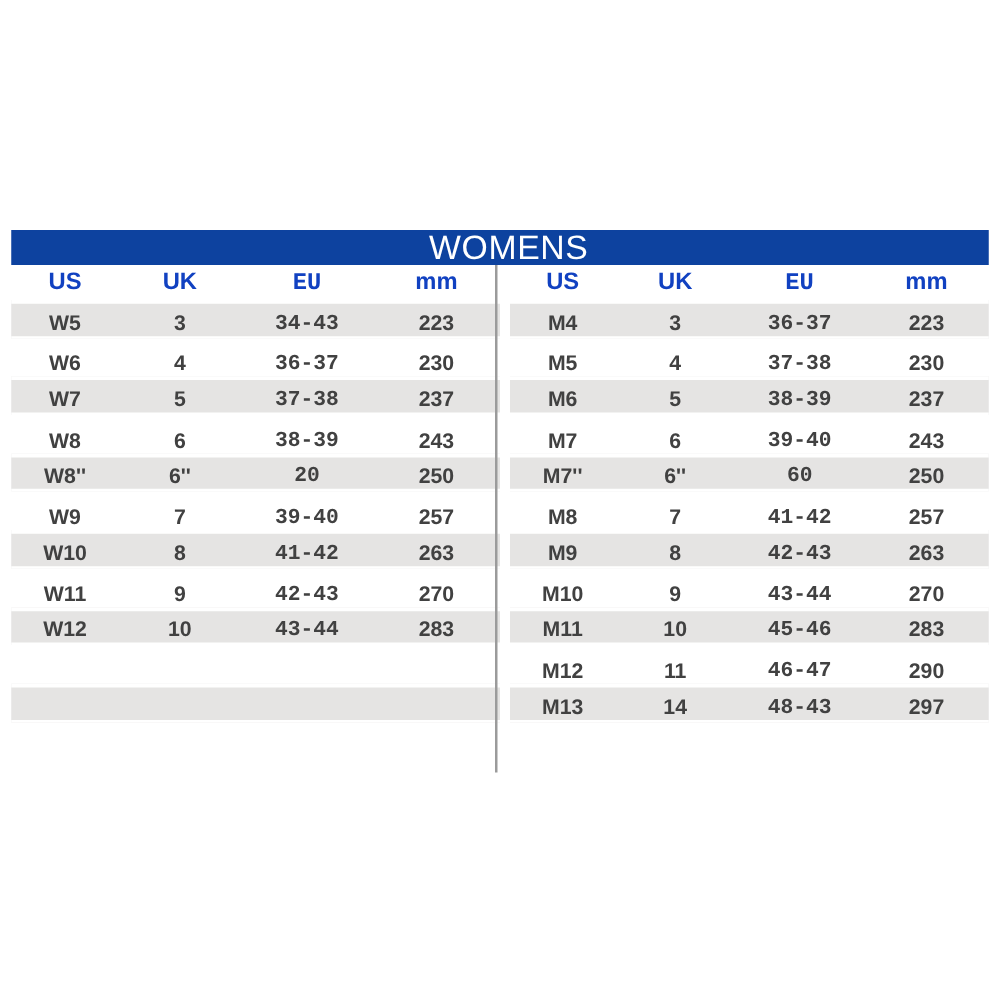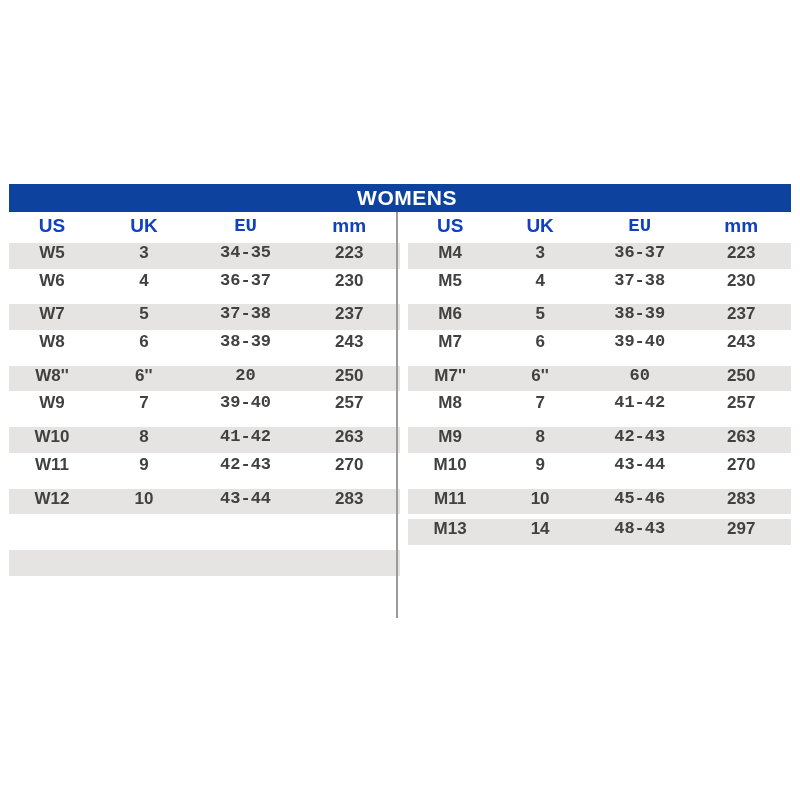--- a/index.html
+++ b/index.html
@@ -27,8 +27,8 @@
     align-items: center;
     justify-content: center;
     color: #ffffff;
-    font-weight: bold;
-    font-size: 21px;
+    font-weight: normal;
+    font-size: 27px;
     letter-spacing: 0.5px;
     padding-left: 14px;
   }

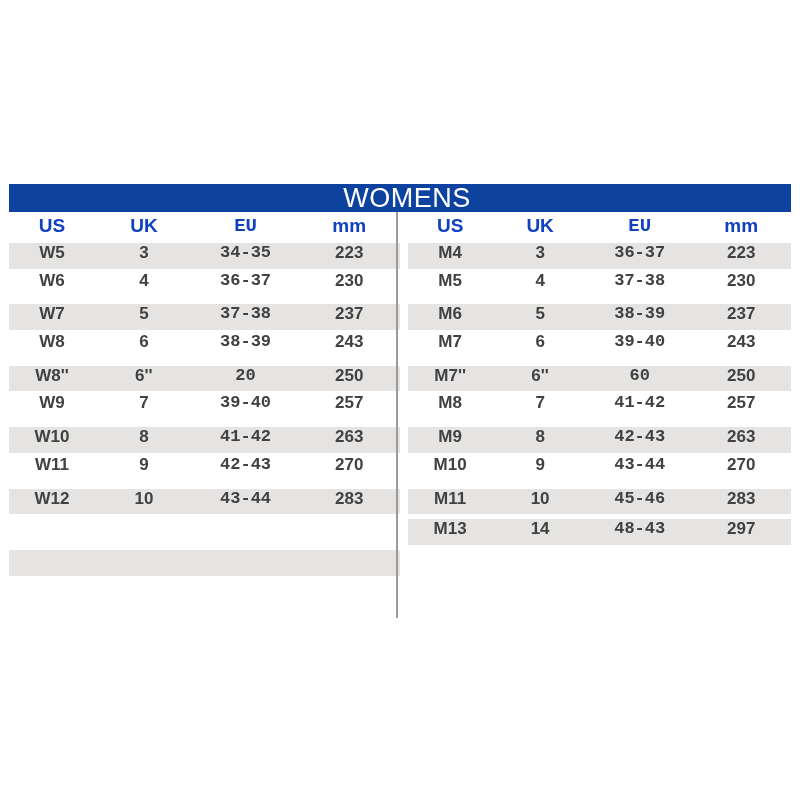--- a/index.html
+++ b/index.html
@@ -56,7 +56,7 @@
   .row {
     display: flex;
     height: 30.7px;
-    align-items: flex-start;
+    align-items: flex-end;
     box-sizing: border-box;
   }
   .row.gray {

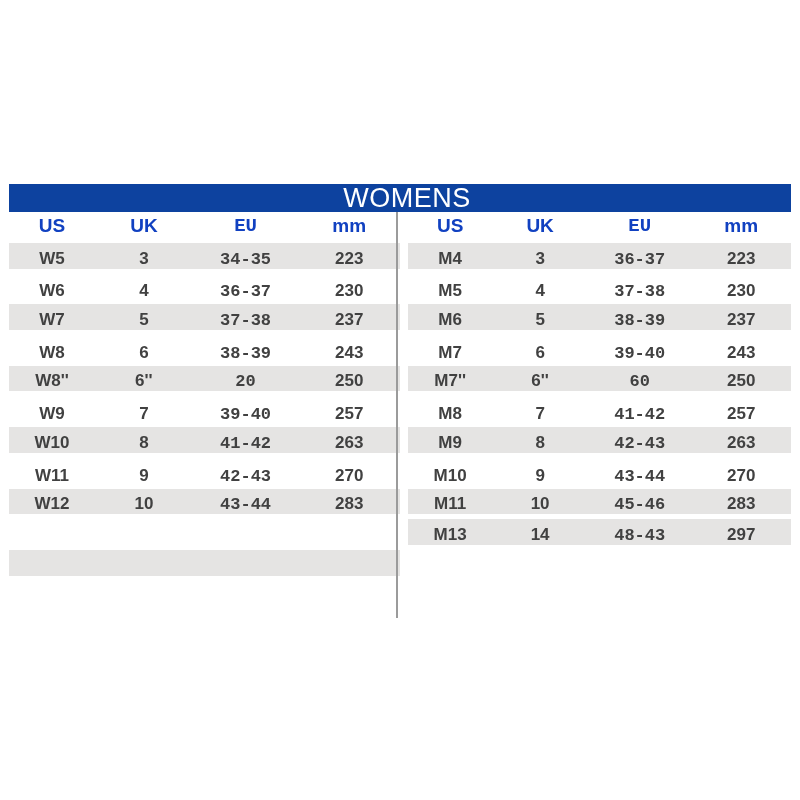--- a/index.html
+++ b/index.html
@@ -107,7 +107,7 @@
           <div class="row gray">
             <div class="cell c0">W5</div>
             <div class="cell c1">3</div>
-            <div class="cell c2">34-35</div>
+            <div class="cell c2">34-43</div>
             <div class="cell c3">223</div>
           </div>
           <div class="row">

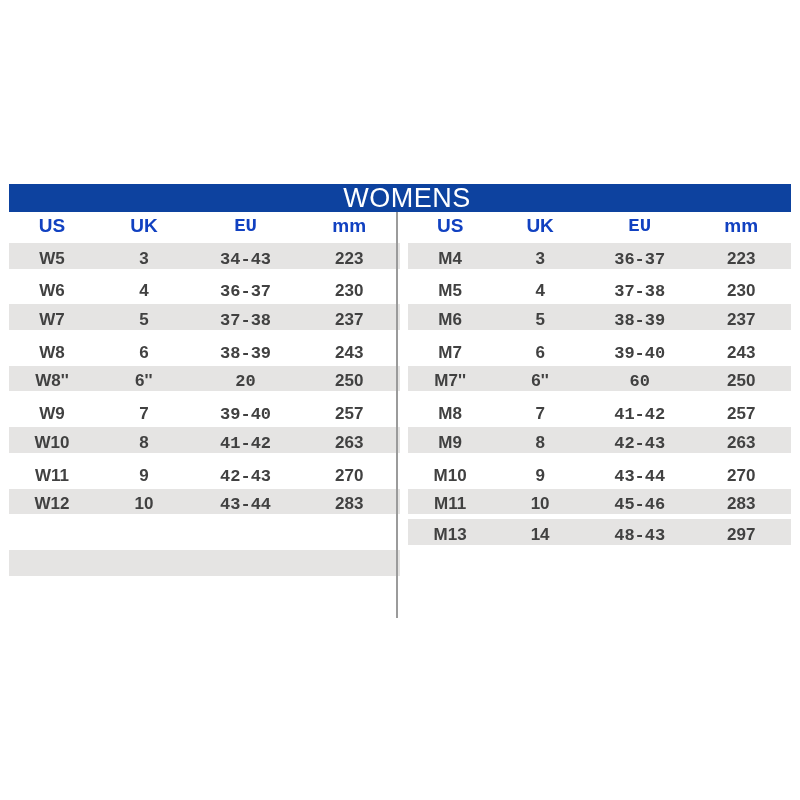--- a/index.html
+++ b/index.html
@@ -243,6 +243,12 @@
             <div class="cell c2">45-46</div>
             <div class="cell c3">283</div>
           </div>
+          <div class="row">
+            <div class="cell c0">M12</div>
+            <div class="cell c1">11</div>
+            <div class="cell c2">46-47</div>
+            <div class="cell c3">290</div>
+          </div>
           <div class="row gray">
             <div class="cell c0">M13</div>
             <div class="cell c1">14</div>

